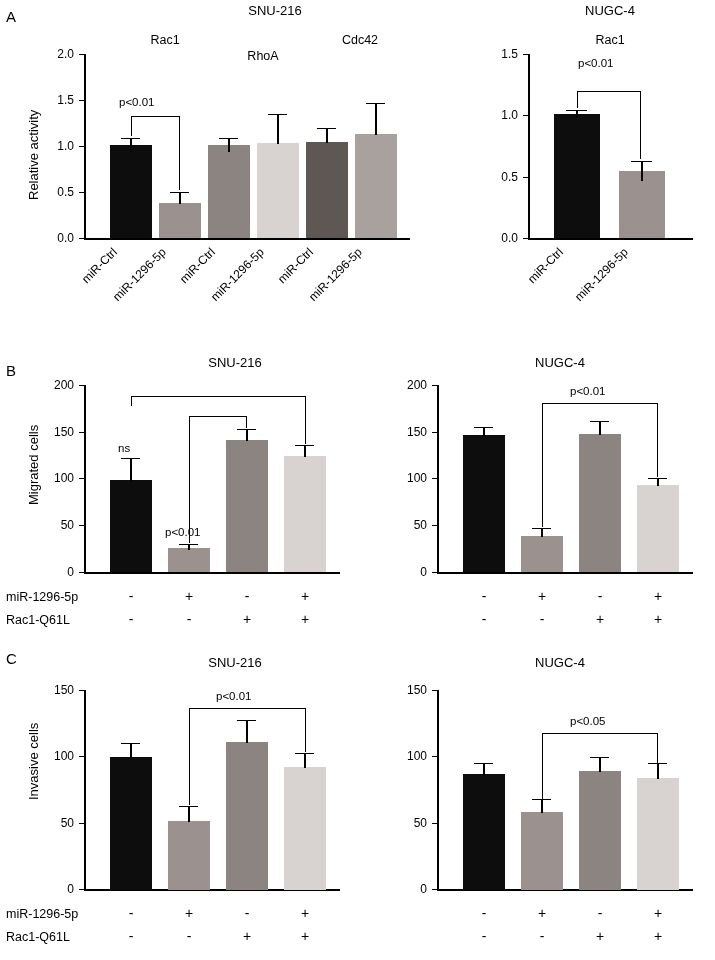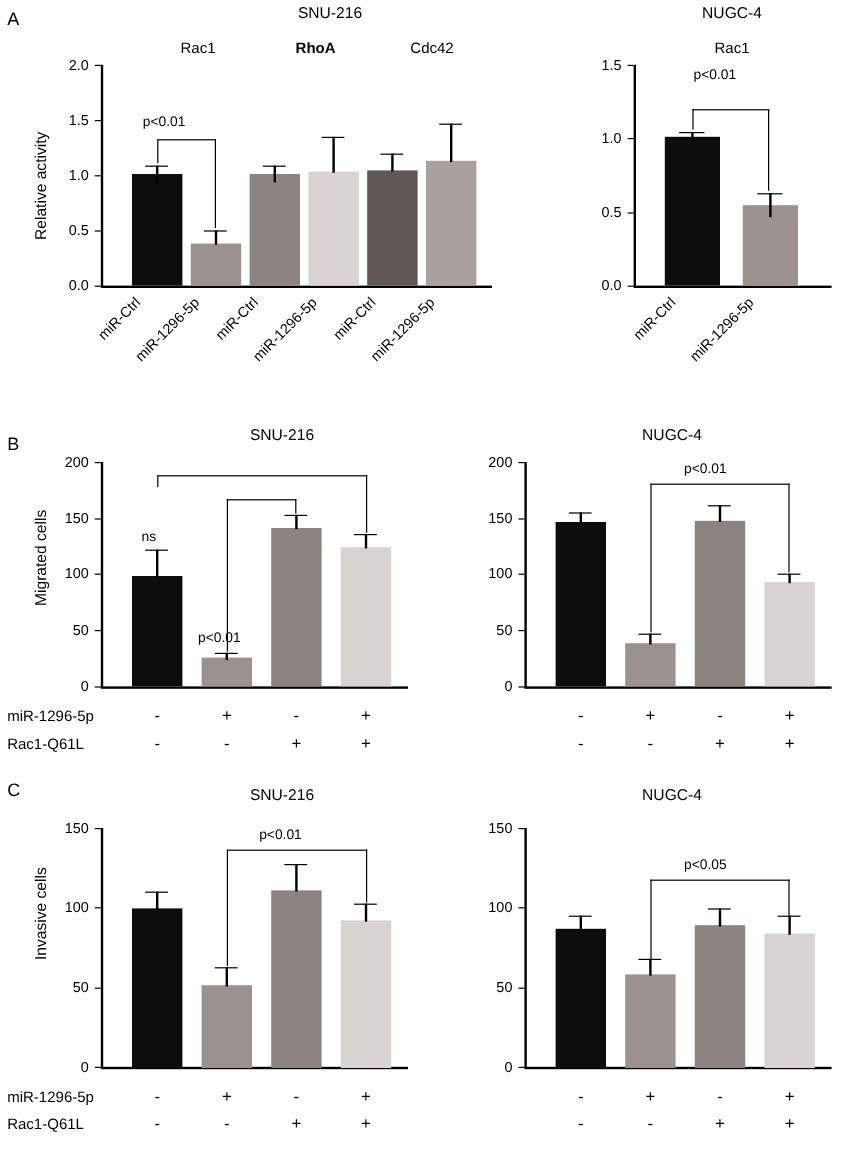--- a/index.html
+++ b/index.html
@@ -30,7 +30,7 @@
 <div class="chart-title" style="left:215px;top:3px;width:120px;">SNU-216</div>
 
 <div class="group-label" style="left:130px;top:33px;width:70px;">Rac1</div>
-<div class="group-label" style="left:228px;top:33px;width:70px;font-weight:bold;">RhoA</div>
+<div class="group-label" style="left:228px;top:49px;width:70px;">RhoA</div>
 <div class="group-label" style="left:325px;top:33px;width:70px;">Cdc42</div>
 
 <div class="axis-title" style="left:26px;top:200px;transform:rotate(-90deg);">Relative activity</div>

